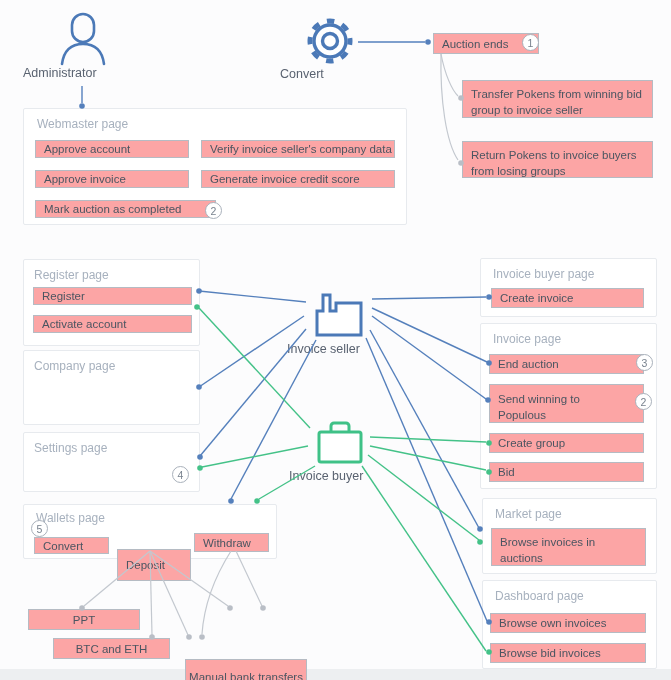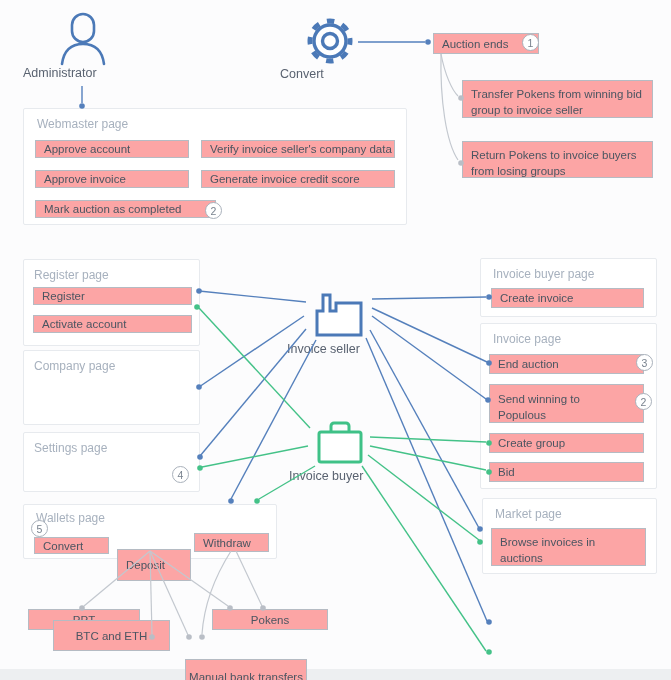--- a/index.html
+++ b/index.html
@@ -184,6 +184,11 @@
     <div class="btn wrap" style="left:8px;top:29px;width:155px;height:38px;padding-right:8px">Browse invoices in auctions</div>
   </div>
 
+  <div class="panel" style="left:482px;top:580px;width:173px;height:87px">
+    <div class="ptitle" style="left:12px;top:8px">Dashboard page</div>
+    <div class="btn" style="left:7px;top:32px;width:156px;height:20px">Browse own invoices</div>
+    <div class="btn" style="left:7px;top:62px;width:156px;height:20px">Browse bid invoices</div>
+  </div>
 </div>
 
 </body></html>

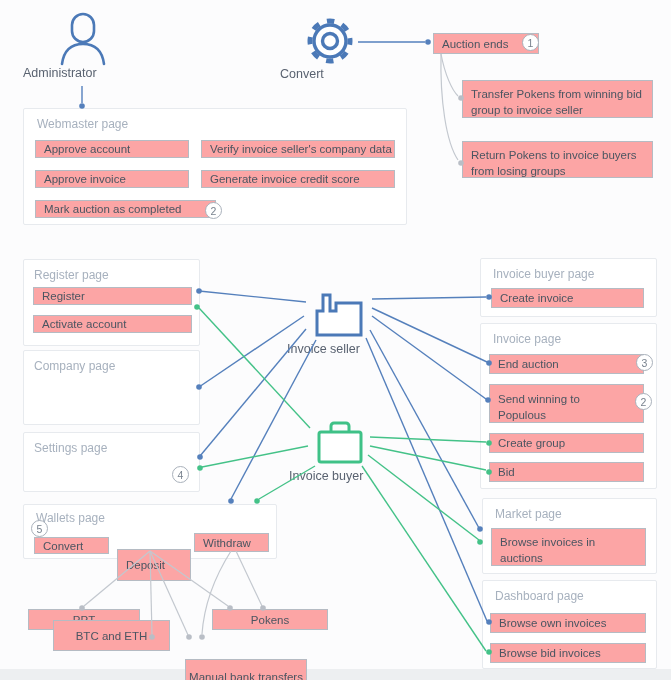--- a/index.html
+++ b/index.html
@@ -160,7 +160,6 @@
   <div class="badge" style="left:31px;top:520px">5</div>
 
   <div class="btn center" style="left:28px;top:609px;width:112px;height:21px">PPT</div>
-  <div class="btn center" style="left:212px;top:609px;width:116px;height:21px">Pokens</div>
   <div class="btn center" style="left:53px;top:620px;width:117px;height:31px">BTC and ETH</div>
   <div class="btn center" style="left:185px;top:659px;width:122px;height:36px">Manual bank transfers</div>
 

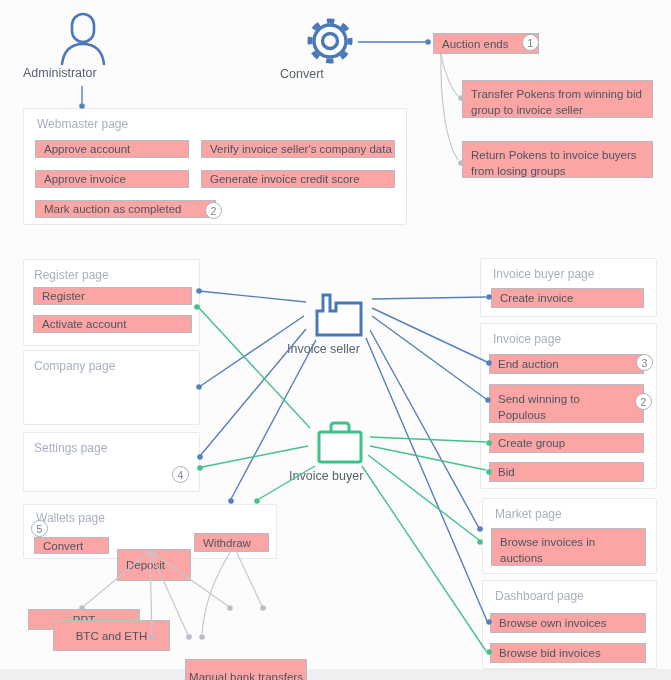--- a/index.html
+++ b/index.html
@@ -160,7 +160,7 @@
   <div class="badge" style="left:31px;top:520px">5</div>
 
   <div class="btn center" style="left:28px;top:609px;width:112px;height:21px">PPT</div>
-  <div class="btn center" style="left:53px;top:620px;width:117px;height:31px">BTC and ETH</div>
+  <div class="btn center" style="left:53px;top:638px;width:117px;height:21px">BTC and ETH</div>
   <div class="btn center" style="left:185px;top:659px;width:122px;height:36px">Manual bank transfers</div>
 
   <div class="panel" style="left:480px;top:258px;width:175px;height:57px">

